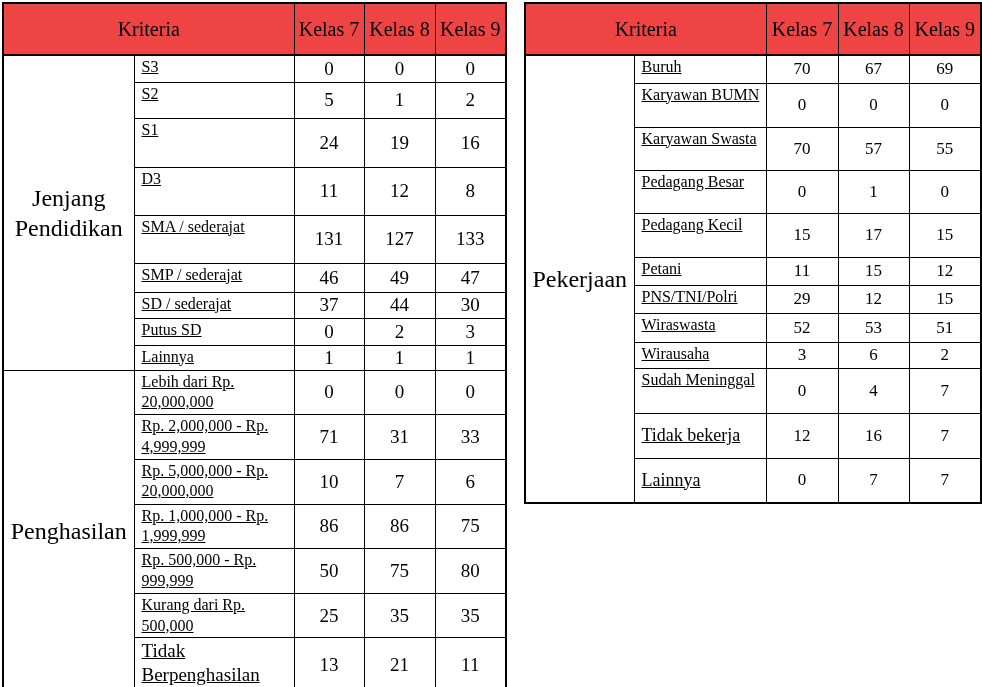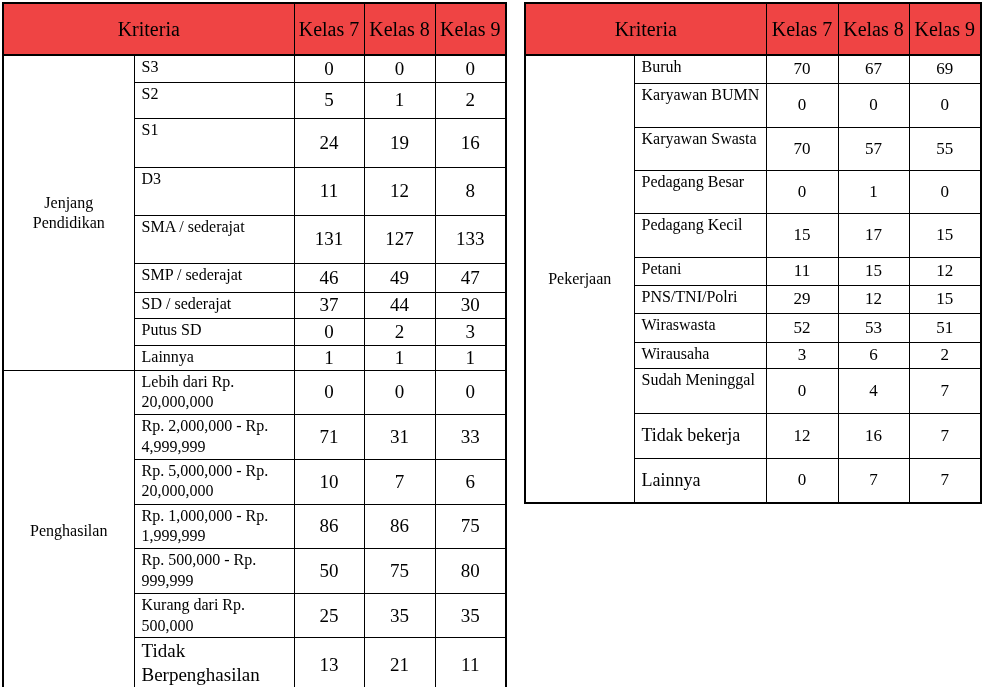--- a/index.html
+++ b/index.html
@@ -49,6 +49,7 @@
     font-size: 16px;
     line-height: 1.3;
     padding: 1px 4px 1px 7px;
+    text-decoration: underline;
   }
   .data-table td.value-cell {
     text-align: center;

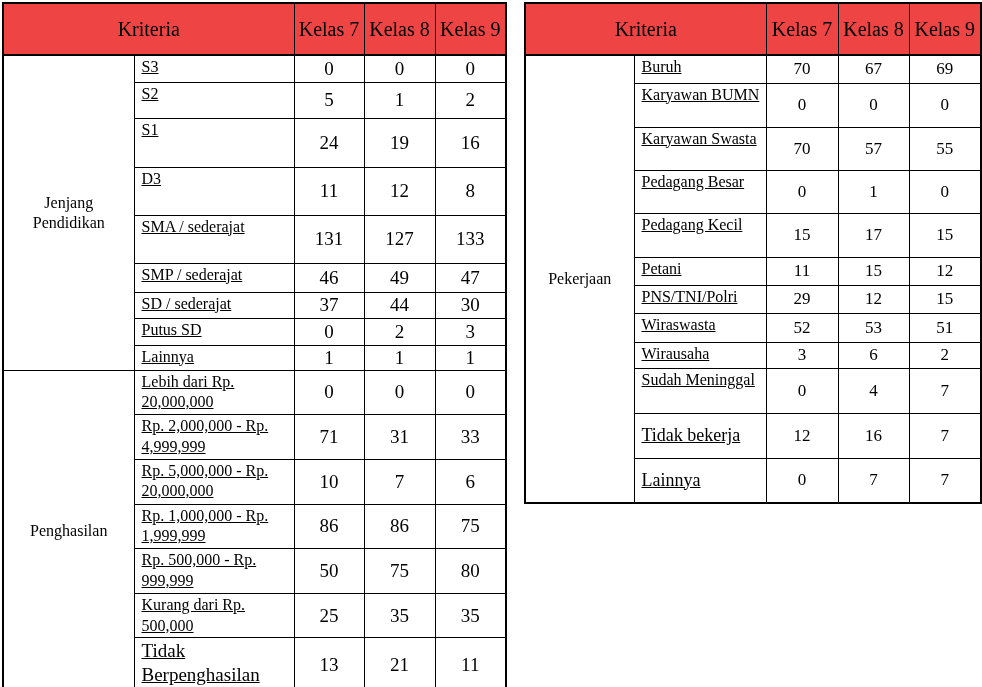--- a/index.html
+++ b/index.html
@@ -38,7 +38,7 @@
   .data-table td.group-cell {
     text-align: center;
     vertical-align: middle;
-    font-size: 16px;
+    font-size: 24px;
     line-height: 1.25;
     padding: 0 4px;
     margin-top: 16px;

